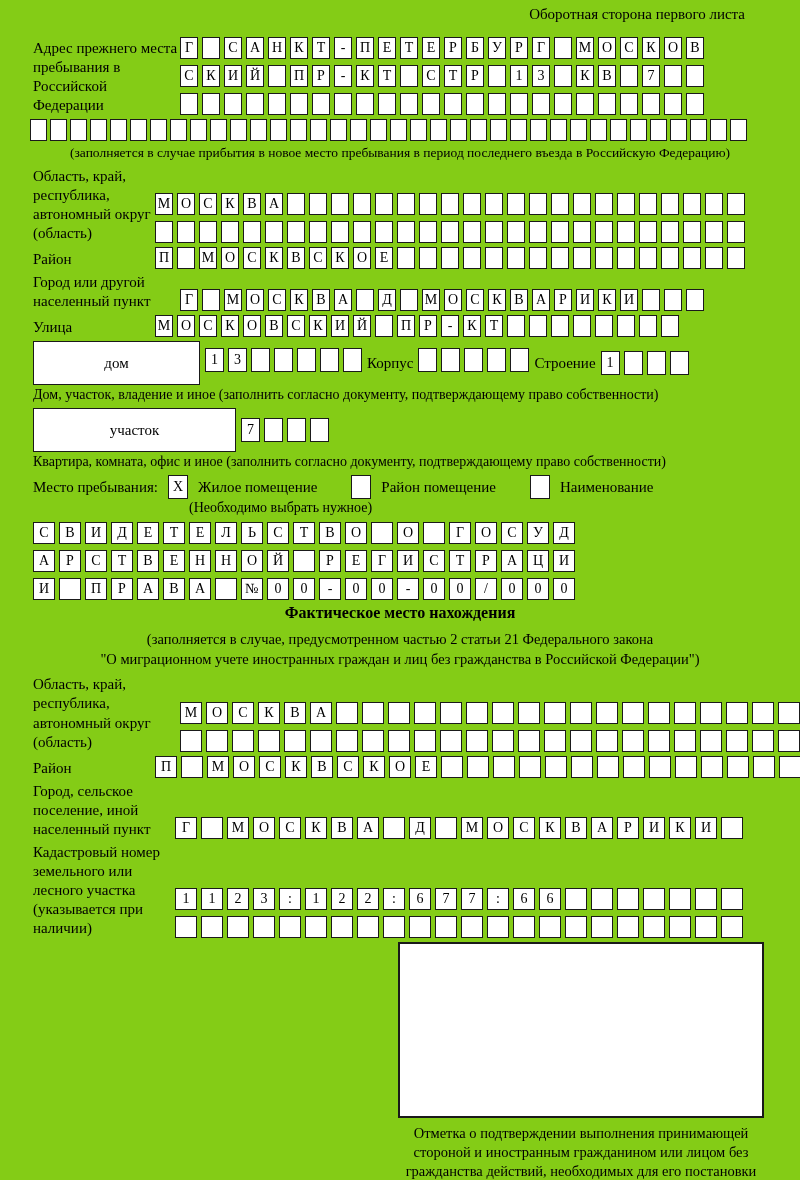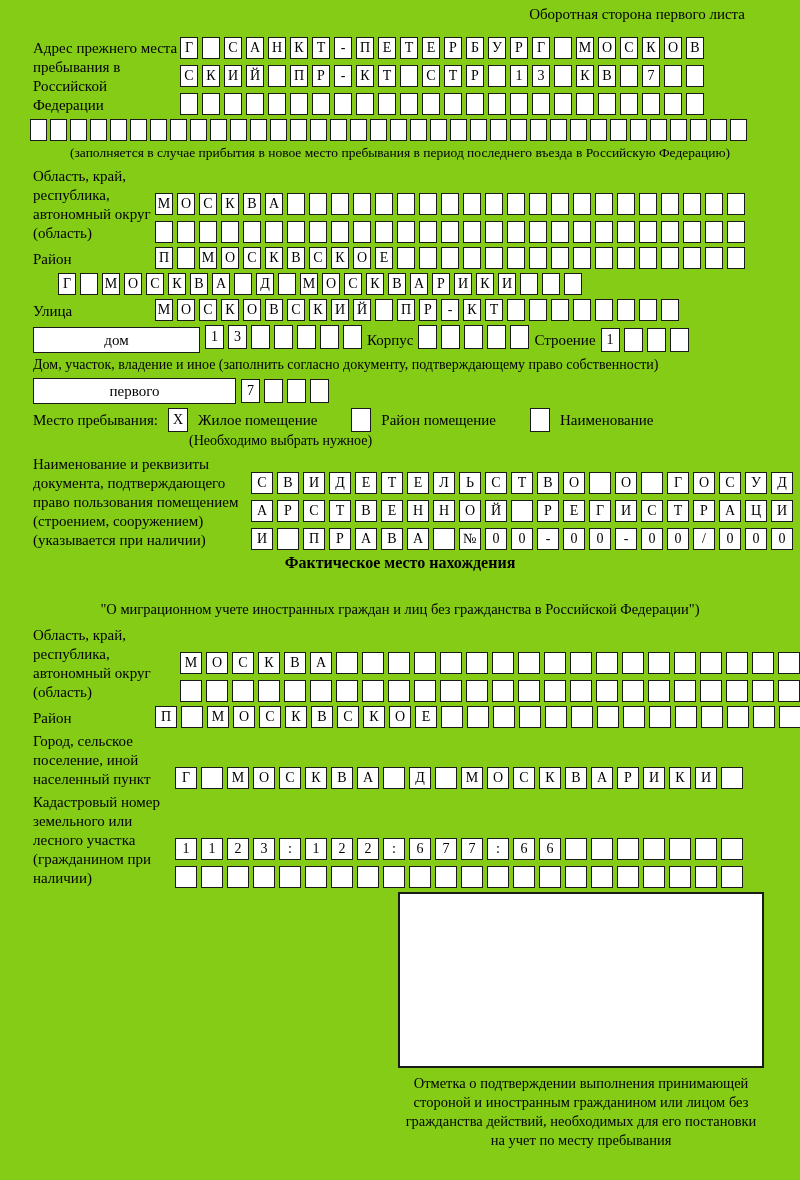--- a/index.html
+++ b/index.html
@@ -277,6 +277,7 @@
   </div>
 
   <div class="field">
+    <div class="label w120">Город или другой населенный пункт</div>
     <div class="rows ml25">
       <div class="boxrow">
           <span class="cell">Г</span>

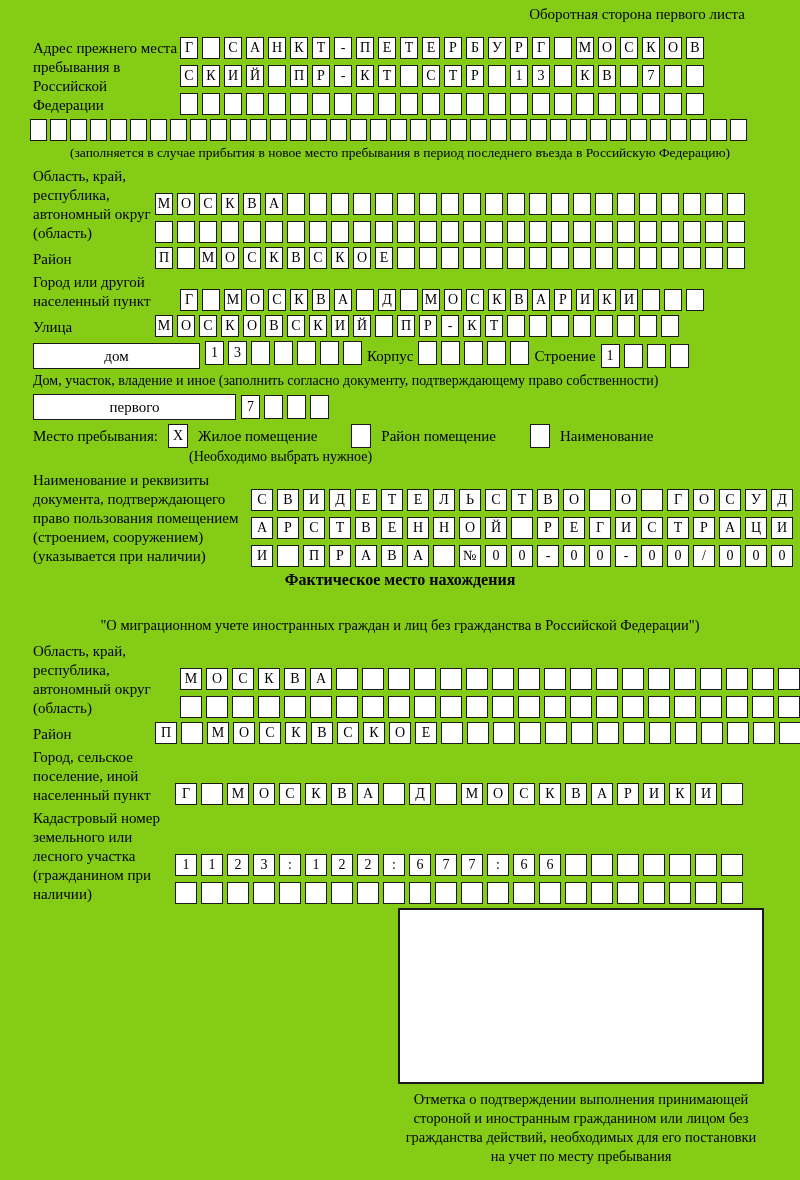--- a/index.html
+++ b/index.html
@@ -29,7 +29,7 @@
   .inline-label{font-size:15px;white-space:nowrap;}
   .houserow{display:flex;align-items:center;gap:5px;margin:4px 0 2px 0;}
   .named-box{
-    border:1.6px solid #1a1a1a;height:26px;display:flex;align-items:center;justify-content:center;
+    border:1.6px solid #1a1a1a;height:44px;display:flex;align-items:center;justify-content:center;
     font-size:15px;box-sizing:border-box;flex:none;background:#fff;
   }
   .dom-box{width:167px;} .kv-box{width:203px;}

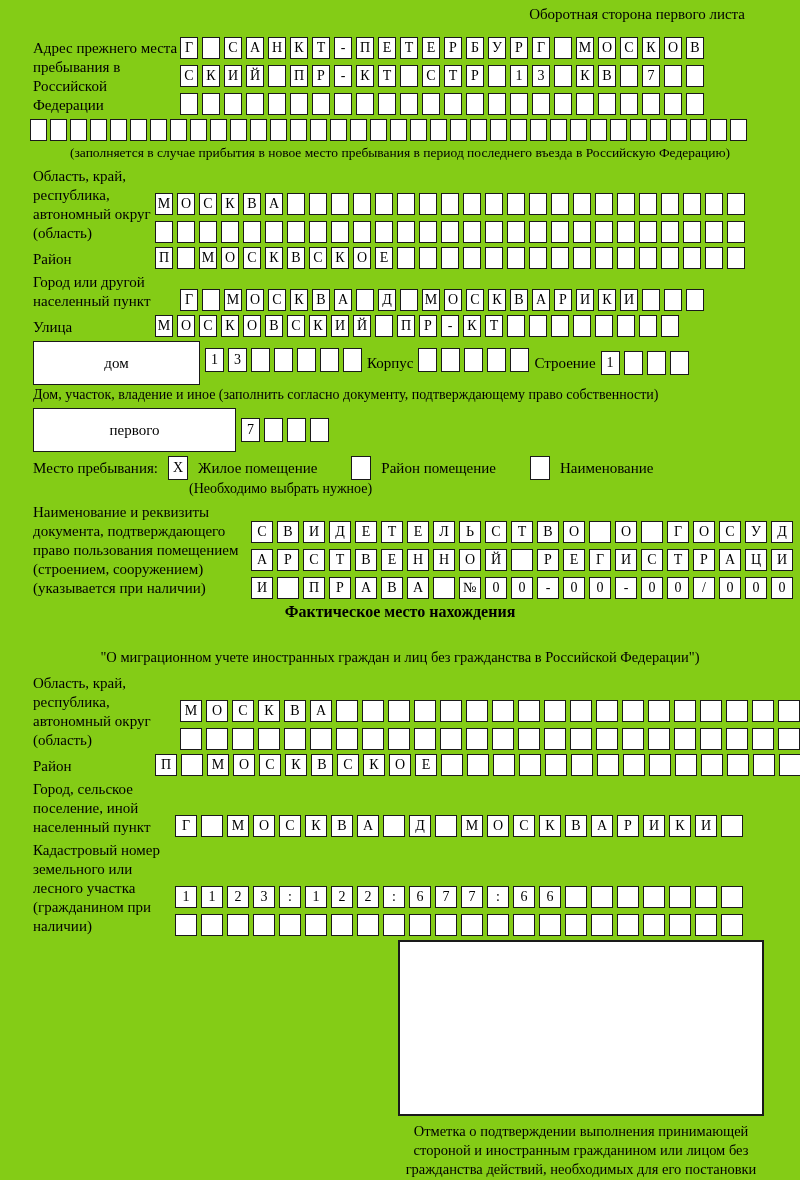--- a/index.html
+++ b/index.html
@@ -370,7 +370,7 @@
   <div class="note">Дом, участок, владение и иное (заполнить согласно документу, подтверждающему право собственности)</div>
 
   <div class="houserow">
-    <div class="named-box kv-box">первого</div>
+    <div class="named-box kv-box">участок</div>
     <div class="boxrow">
         <span class="cell">7</span>
         <span class="cell"></span>

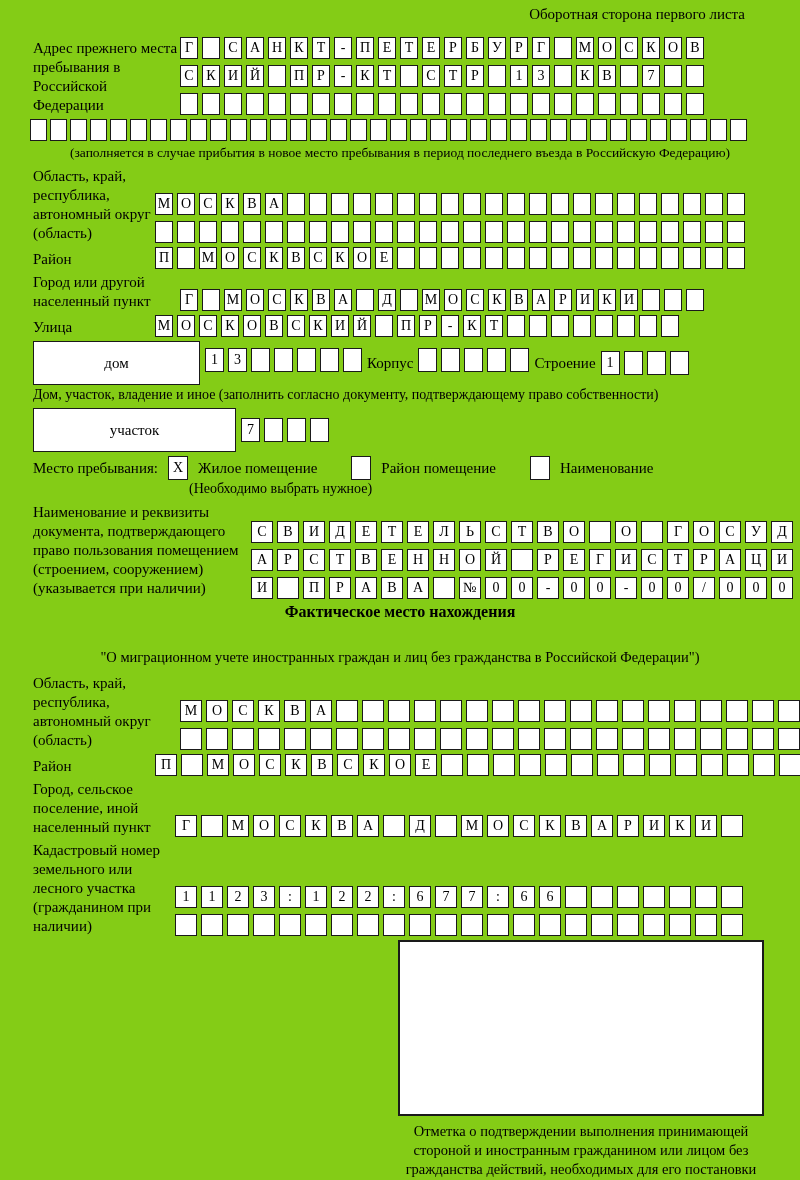--- a/index.html
+++ b/index.html
@@ -378,6 +378,7 @@
         <span class="cell"></span>
       </div>
   </div>
+  <div class="note">Квартира, комната, офис и иное (заполнить согласно документу, подтверждающему право собственности)</div>
 
   <div class="checkrow">
     <span>Место пребывания:</span>

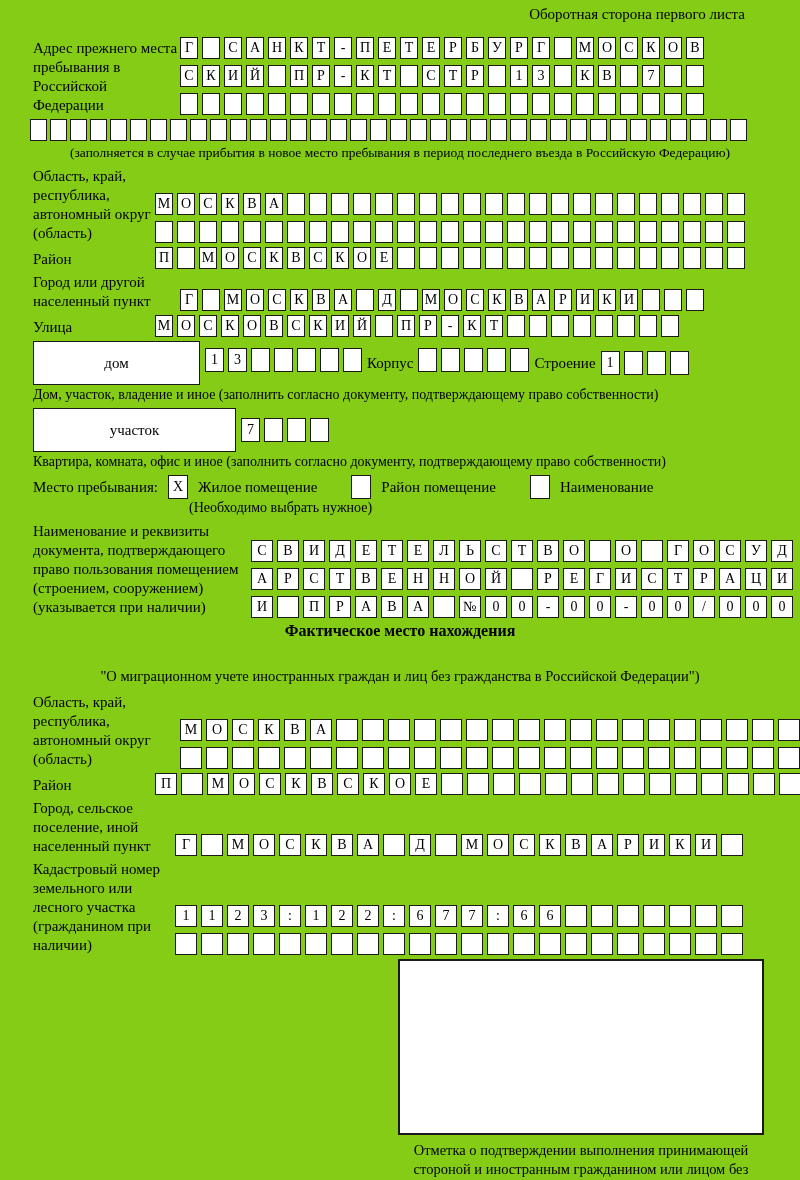--- a/index.html
+++ b/index.html
@@ -400,7 +400,6 @@
   <div class="subnote">(Необходимо выбрать нужное)</div>
 
   <div class="field">
-    <div class="label w215">Наименование и реквизиты документа, подтверждающего право пользования помещением (строением, сооружением) (указывается при наличии)</div>
     <div class="rows">
       <div class="boxrow wide22">
           <span class="cell">С</span>

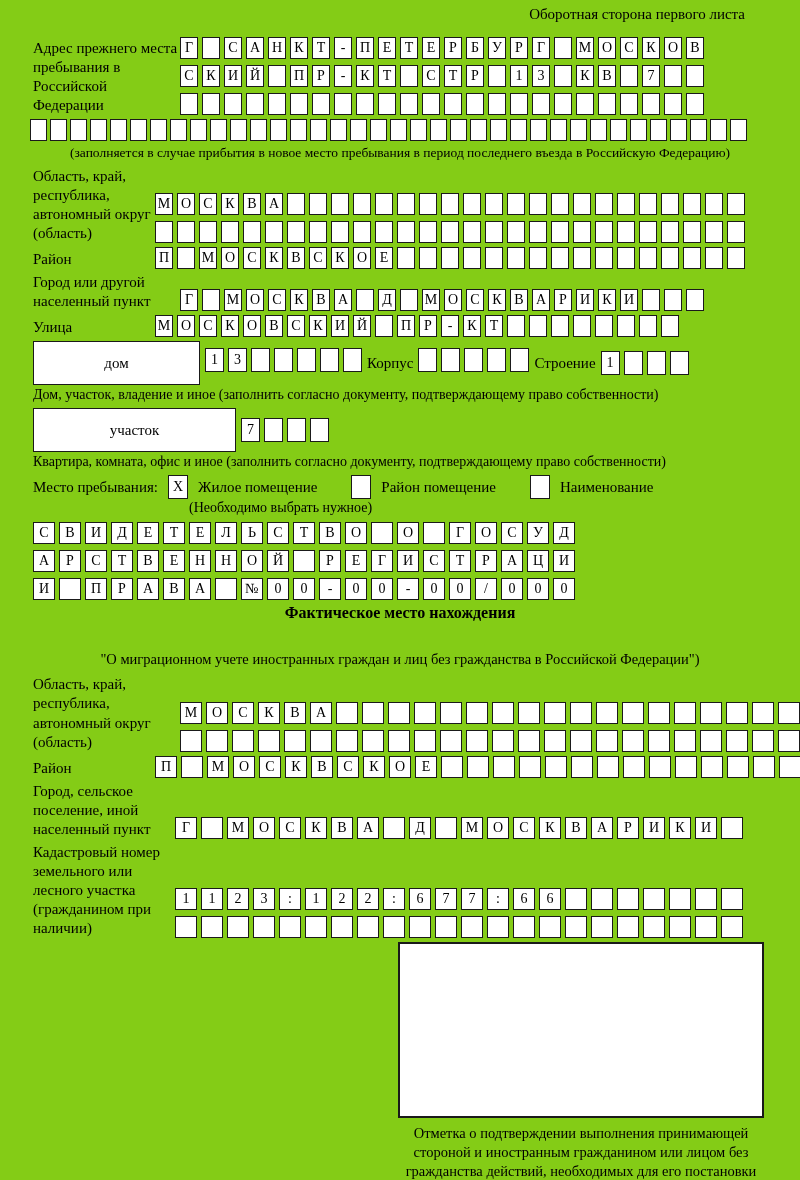--- a/index.html
+++ b/index.html
@@ -475,7 +475,7 @@
 
   <div class="sec-title">Фактическое место нахождения</div>
   <div class="act-note">
-    <br>
+    <span>(заполняется в случае, предусмотренном частью 2 статьи 21 Федерального закона</span><br>
     <span>"О миграционном учете иностранных граждан и лиц без гражданства в Российской Федерации")</span>
   </div>
 

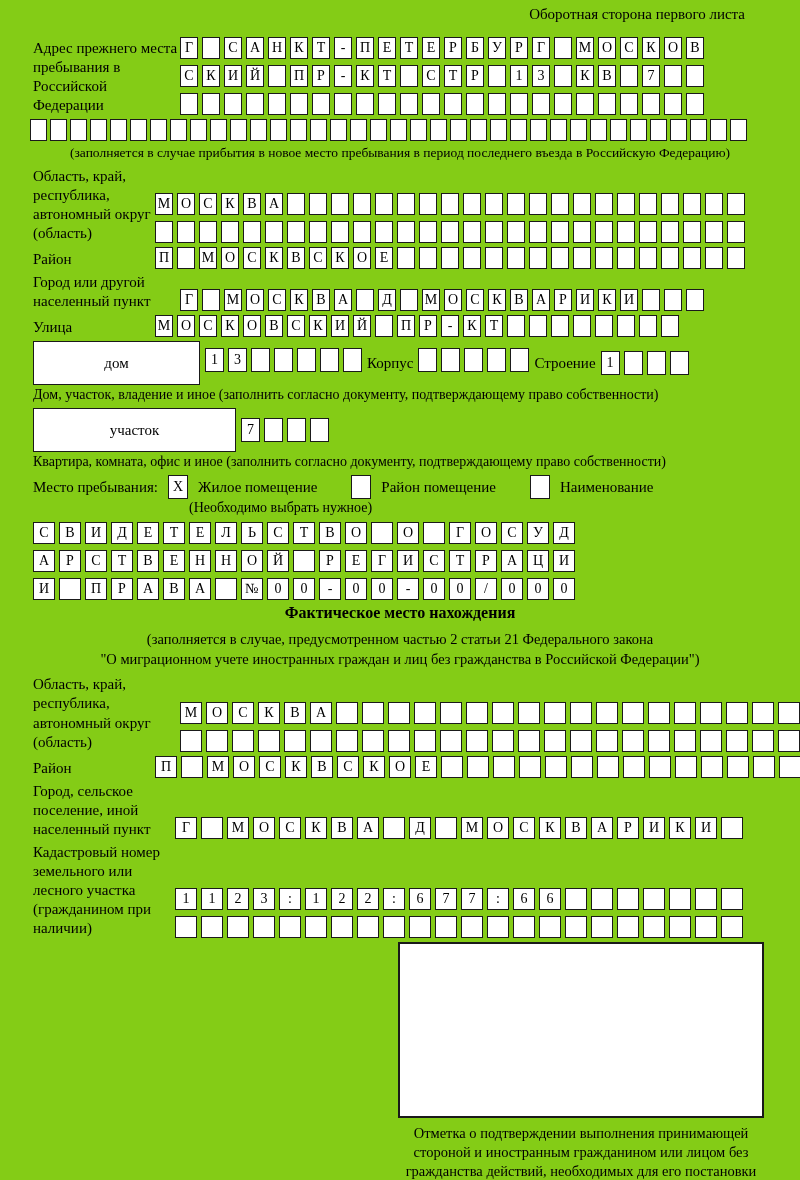--- a/index.html
+++ b/index.html
@@ -601,7 +601,7 @@
   </div>
 
   <div class="field">
-    <div class="label w140">Кадастровый номер земельного или лесного участка (гражданином при наличии)</div>
+    <div class="label w140">Кадастровый номер земельного или лесного участка (указывается при наличии)</div>
     <div class="rows">
       <div class="boxrow wide22">
           <span class="cell">1</span>

